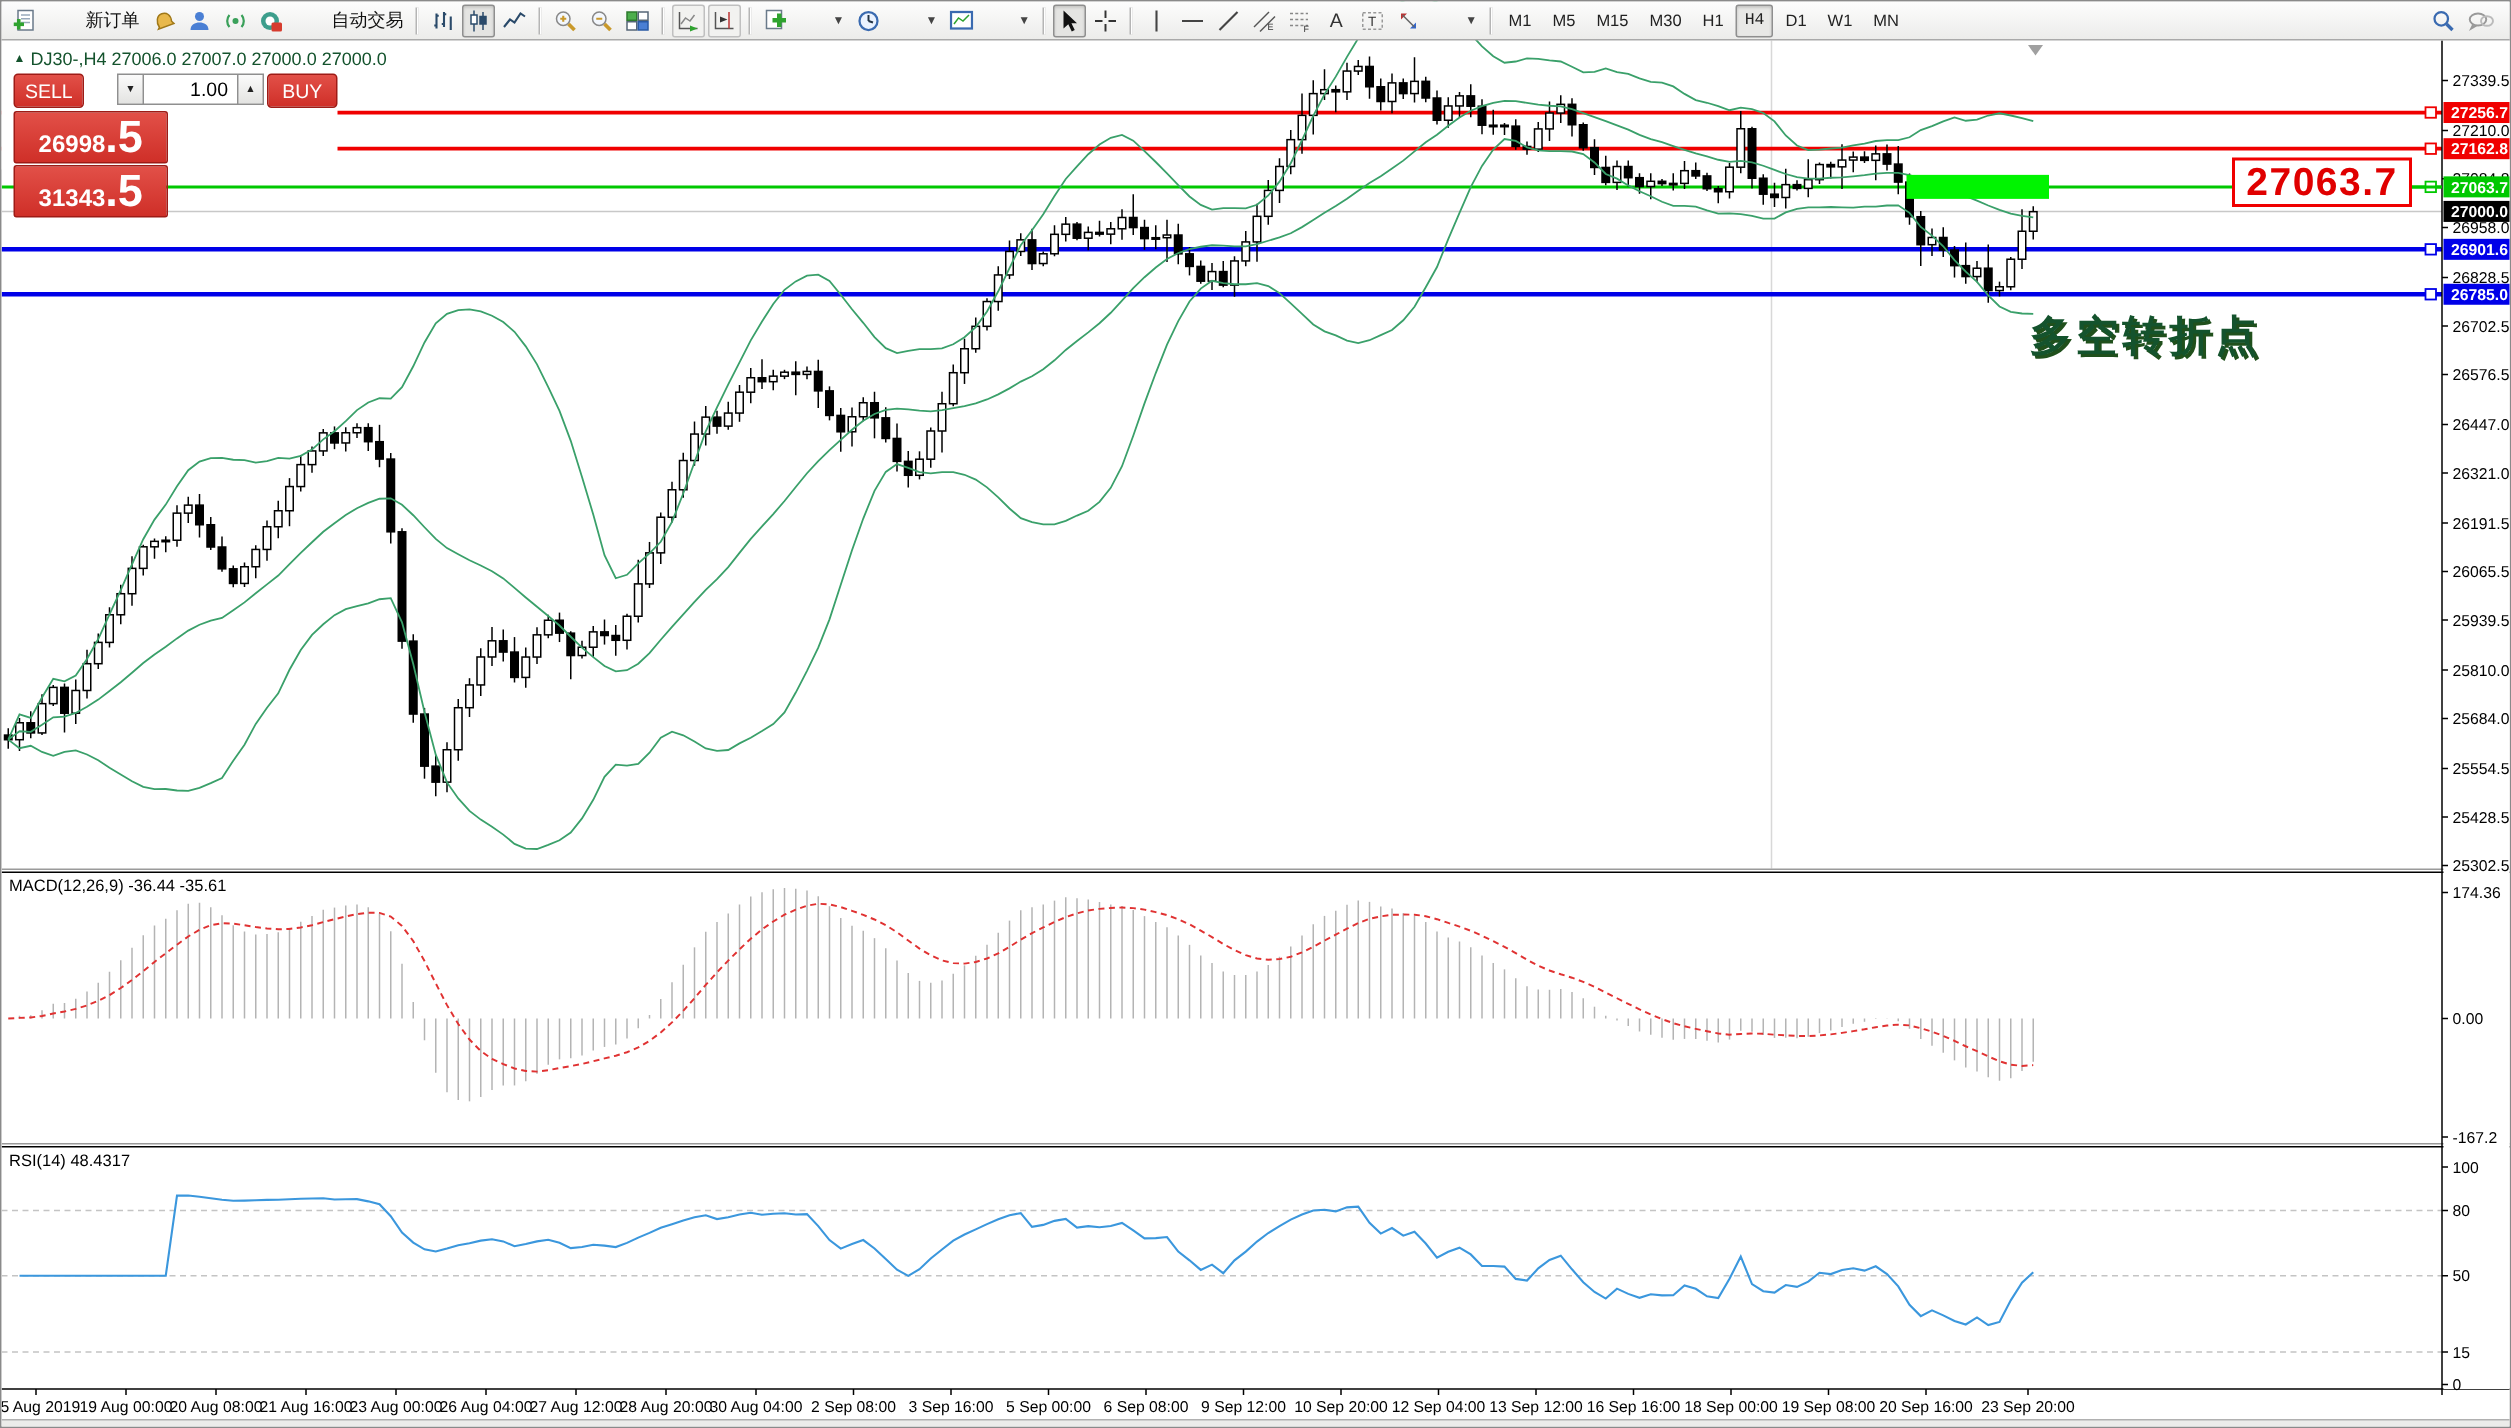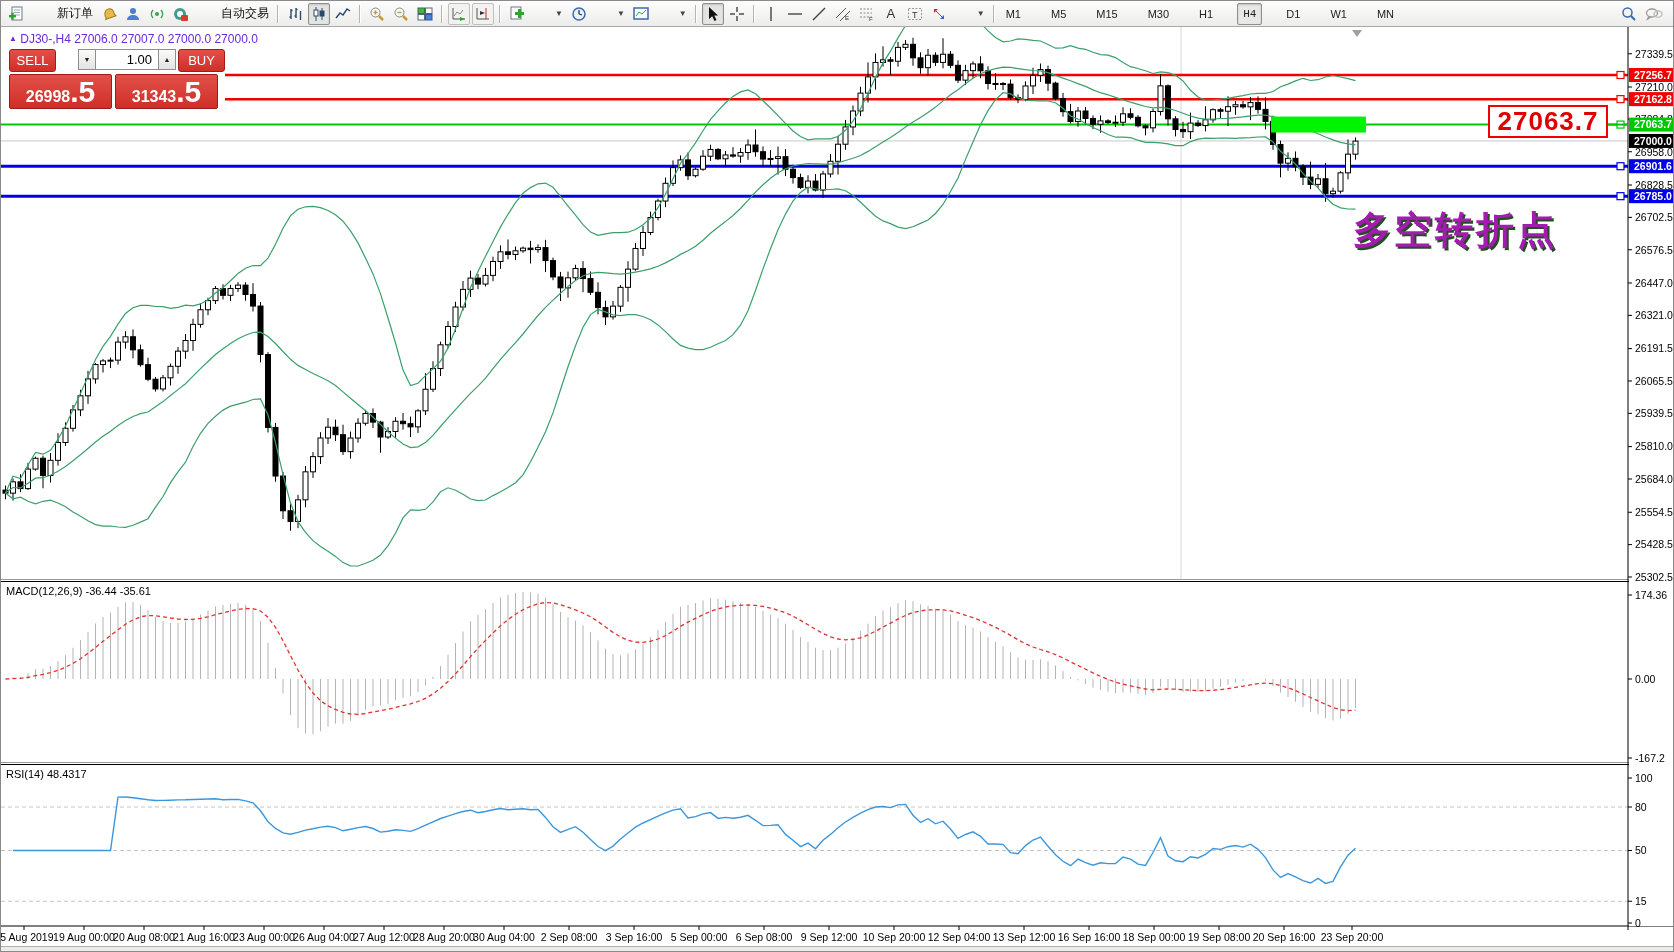--- a/index.html
+++ b/index.html
@@ -250,7 +250,7 @@
       <span class="dd">▼</span>
     </div>
     <div class="sep"></div>
-    <div id="tf-group" style="display: flex; gap: 16px;">
+    <div id="tf-group" style="display: flex;">
         <div class="tfbtn">M1</div>
         <div class="tfbtn">M5</div>
         <div class="tfbtn">M15</div>

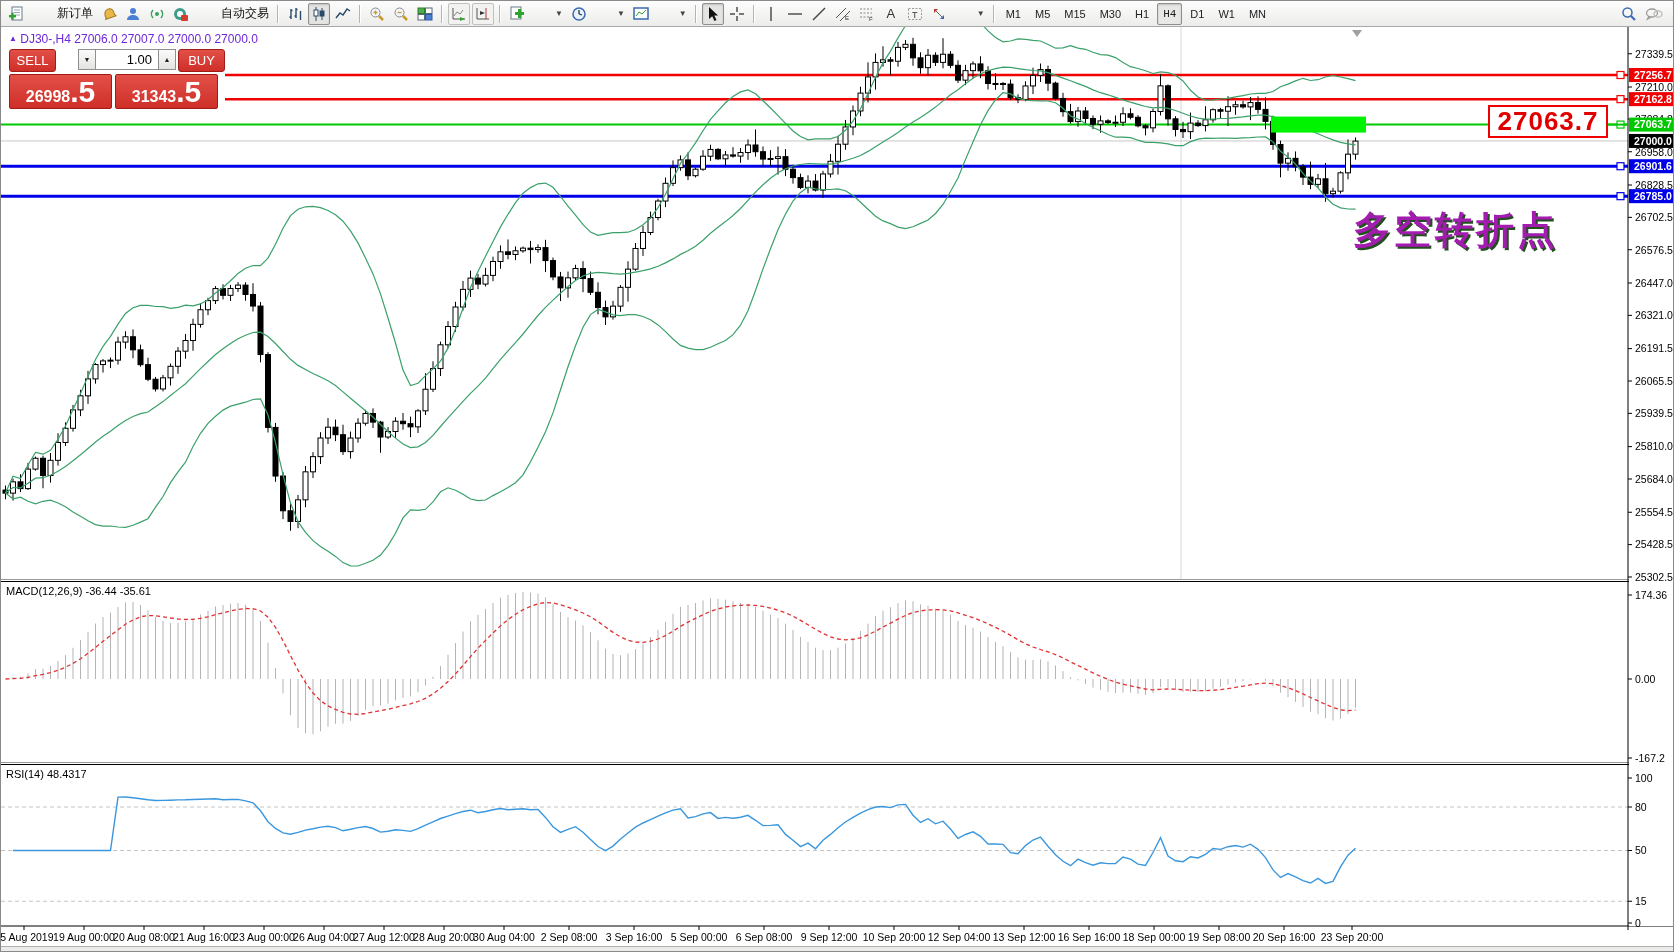--- a/index.html
+++ b/index.html
@@ -23,7 +23,7 @@
   
   .ov{position:absolute;z-index:10;}
   #quote-panel{left:0;top:26px;width:224px;height:86px;background:#fff;}
-  #chart-title{margin:5px 0 3px 8px;font-size:12px;color:#6d28d9;white-space:nowrap;}
+  #chart-title{margin:5px 0 3px 8px;font-size:12px;color:#14532d;white-space:nowrap;}
   #chart-title .tri{font-size:8px;vertical-align:2px;}
   .qrow{display:flex;margin-left:8px;}
   .redbtn{background:linear-gradient(#e25048,#cf2f28);border:1px solid #9e1b16;color:#fff;

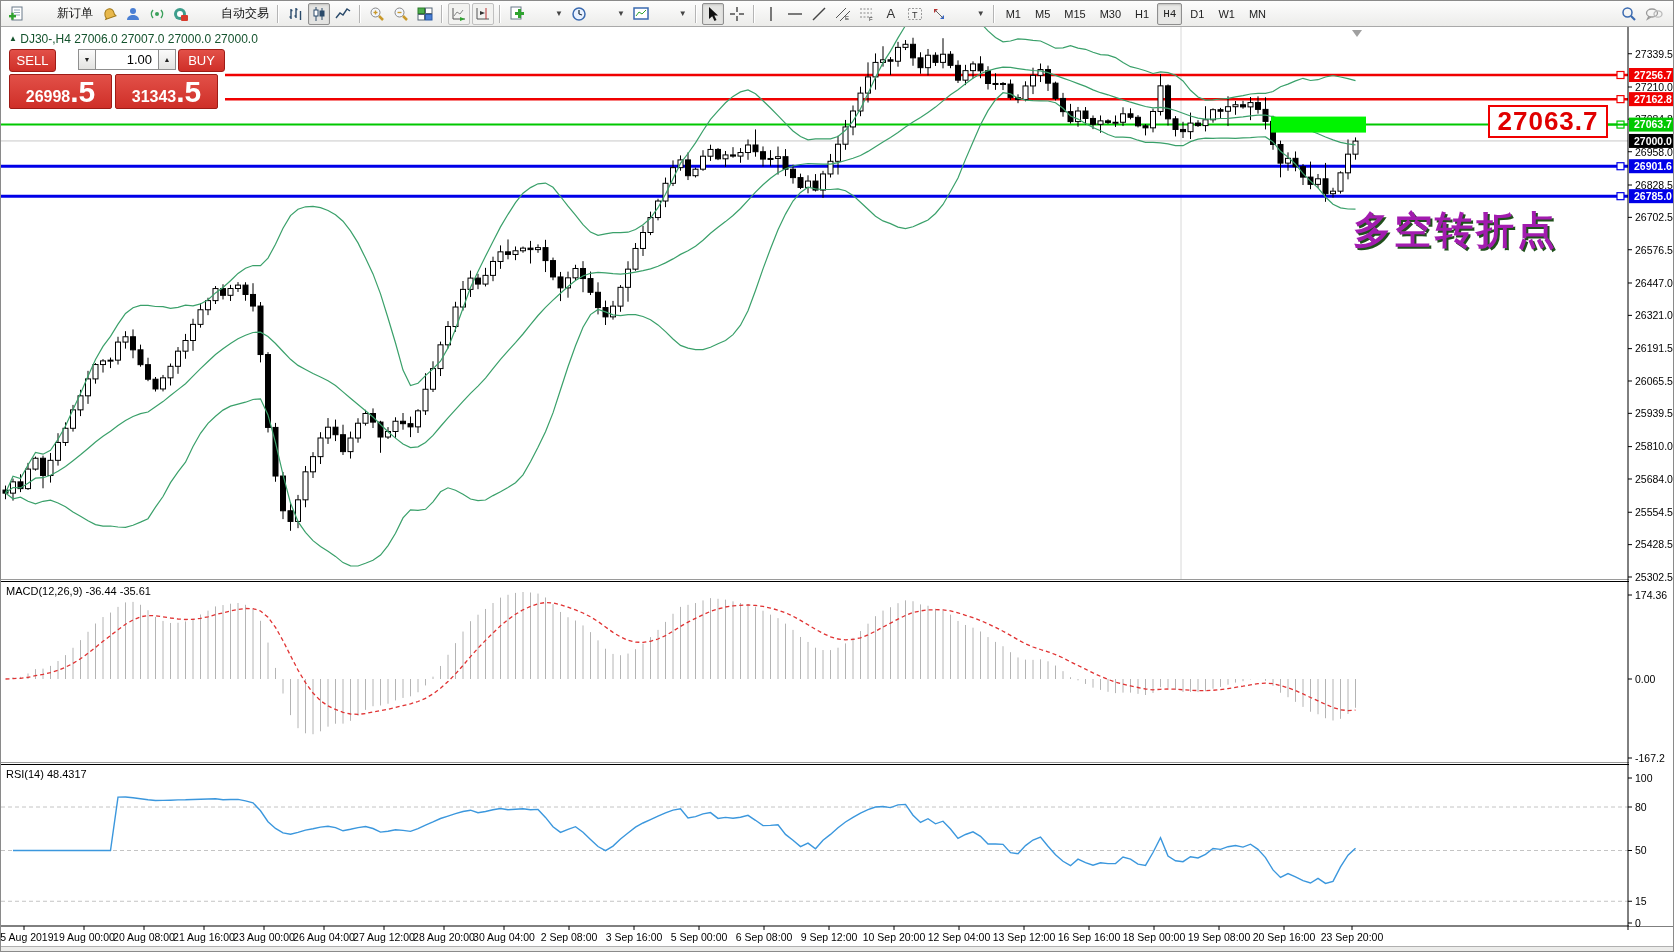--- a/index.html
+++ b/index.html
@@ -1008,7 +1008,7 @@
       </div>
       <div class="redbtn" id="buy-btn">BUY</div>
     </div>
-    <div class="qrow" style="margin-top:1px;">
+    <div class="qrow" style="margin-top:1px;flex-direction:column;">
       <div class="redbtn bigprice" style="margin-right:3px;">
         <span class="ip">26998</span>
           <span class="dp">.5</span>

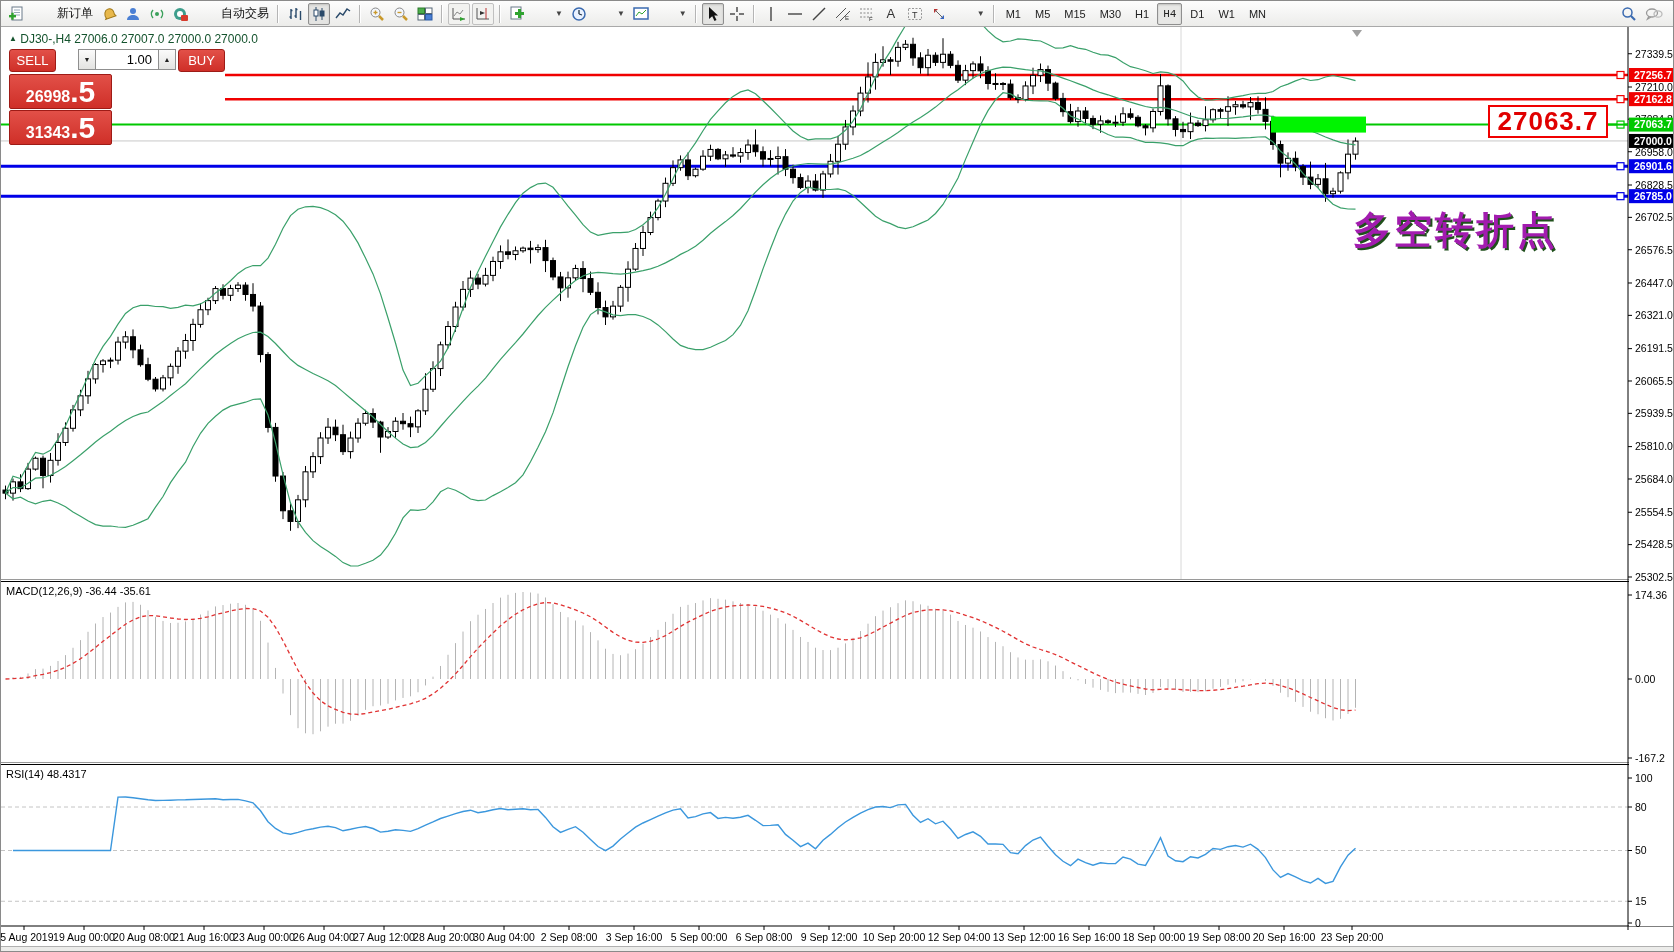--- a/index.html
+++ b/index.html
@@ -44,7 +44,7 @@
   #price-callout{left:1487px;top:104px;width:116px;height:29px;background:#fff;border:2px solid #f00000;
      color:#e00000;font-size:26px;font-weight:bold;display:flex;align-items:center;justify-content:center;
      letter-spacing:1px;}
-  #turning-point{left:1352px;top:204px;font-size:38px;font-weight:bold;color:#a21caf;
+  #turning-point{left:1352px;top:204px;font-size:28px;font-weight:bold;color:#14532d;
      text-shadow:2px 2px 0 #20501c;letter-spacing:3px;white-space:nowrap;}
   #chart-svg{position:absolute;left:0;top:0;z-index:1;}
   #statusbar{position:absolute;left:0;top:945px;width:1674px;height:7px;background:#ececea;border-top:1px solid #b0b0b0;z-index:5;}

